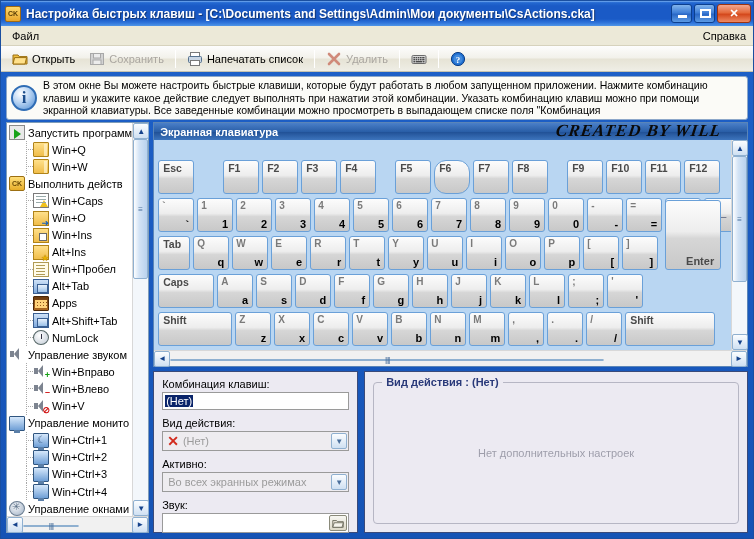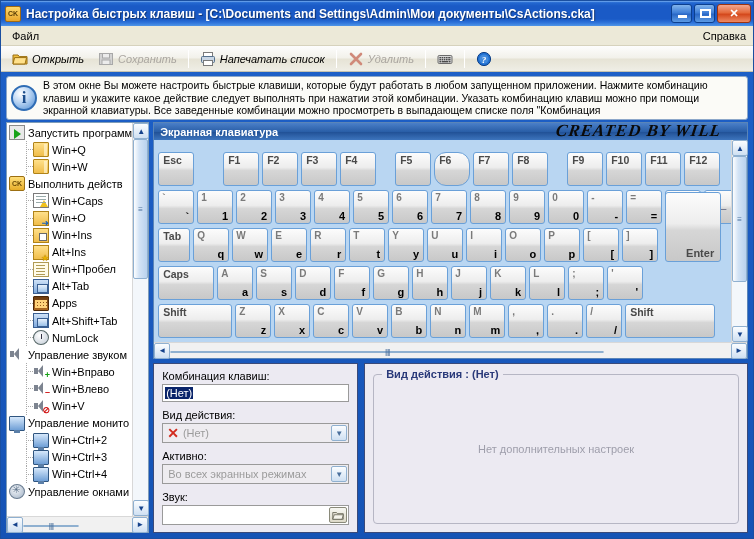--- a/index.html
+++ b/index.html
@@ -81,7 +81,7 @@
     height: 26px; flex: 0 0 26px;
     background: linear-gradient(to bottom,#fdfdfd 0%,#f2f1ea 48%,#e6e3d5 52%,#efeee6 100%);
     border-bottom: 1px solid #c5c2b0;
-    display: flex; align-items: center; padding: 0 4px; font-style: italic;
+    display: flex; align-items: center; padding: 0 4px;
   }
   .tb-btn {
     display: flex; align-items: center; gap: 4px;

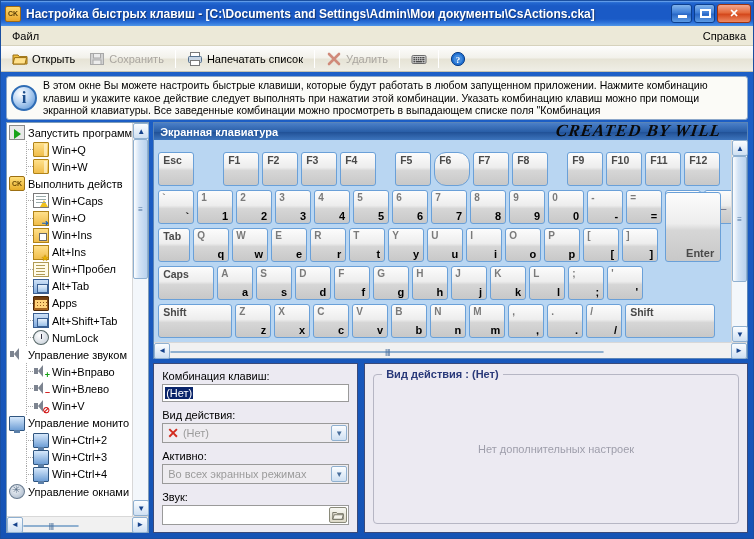--- a/index.html
+++ b/index.html
@@ -259,7 +259,7 @@
     transform: skewX(-8deg);
   }
   #kbd-main { flex:1 1 auto; display:flex; min-height:0; }
-  #kbd-area { flex:1 1 auto; overflow:hidden; position:relative; padding:12px 0 0 4px; }
+  #kbd-area { flex:1 1 auto; overflow:hidden; position:relative; padding:20px 0 0 4px; }
   .krow { display:flex; height:36px; margin-bottom:2px; }
   .key {
     height:34px; margin-right:3px;

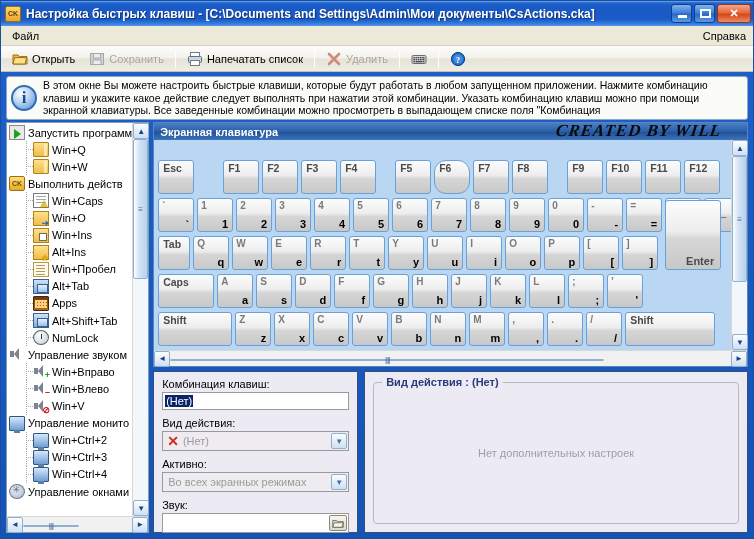--- a/index.html
+++ b/index.html
@@ -538,6 +538,11 @@
             </div>
             <div class="tnode child">
               <span class="dash"></span>
+              <span class="ti ic-monitor ic-mon-moon"></span>
+              <span class="tlabel">Win+Ctrl+1</span>
+            </div>
+            <div class="tnode child">
+              <span class="dash"></span>
               <span class="ti ic-monitor"></span>
               <span class="tlabel">Win+Ctrl+2</span>
             </div>

